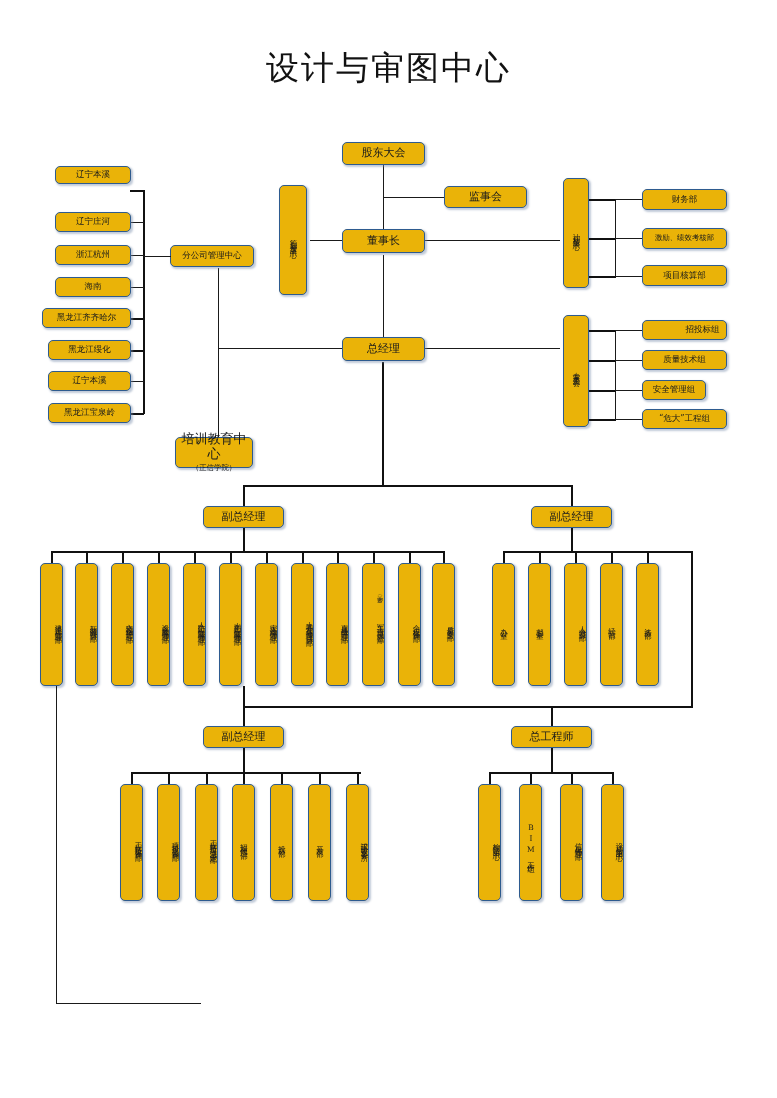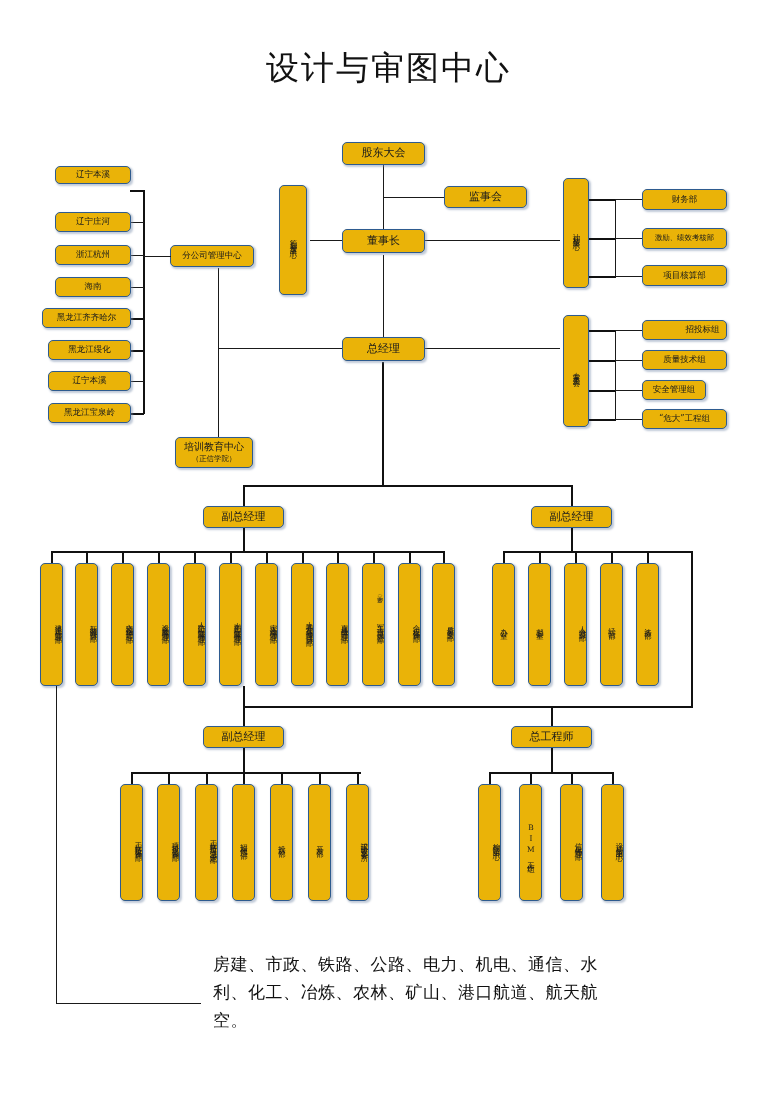--- a/index.html
+++ b/index.html
@@ -42,7 +42,7 @@
   .box.v.center{align-items:center;}
 
   .twoline{display:flex;flex-direction:column;align-items:center;justify-content:center;}
-  .twoline .l1{font-size:10px;}
+  .twoline .l1{font-size:13px;}
   .twoline .l2{font-size:7.4px;margin-top:2px;}
 
   

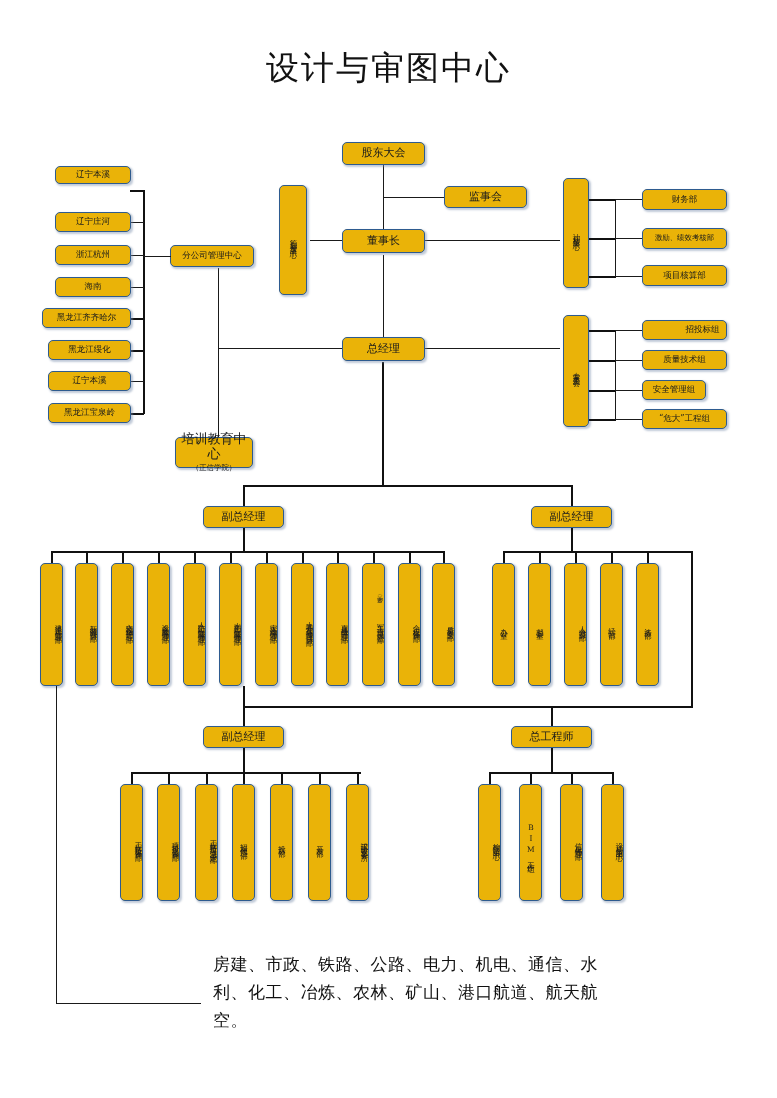--- a/index.html
+++ b/index.html
@@ -242,7 +242,6 @@
   <div class="ln lnv" style="left:56px;top:686px;height:318px;"></div>
   <div class="ln lnh" style="left:56px;top:1003px;width:145px;"></div>
 
-  <div class="scope" style="left:213px;top:950px;">房建、市政、铁路、公路、电力、机电、通信、水利、化工、冶炼、农林、矿山、港口航道、航天航空。</div>
 
 </div>
 

